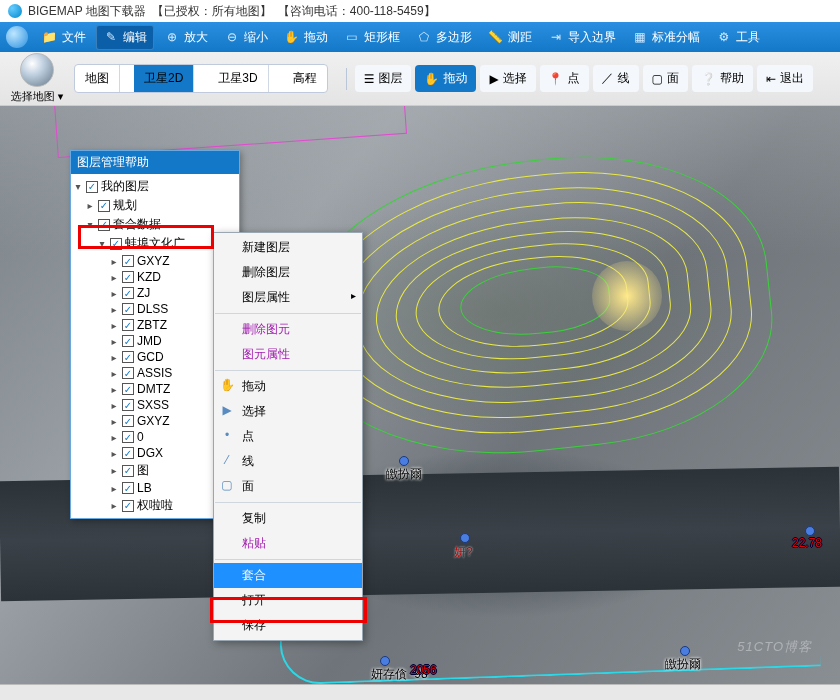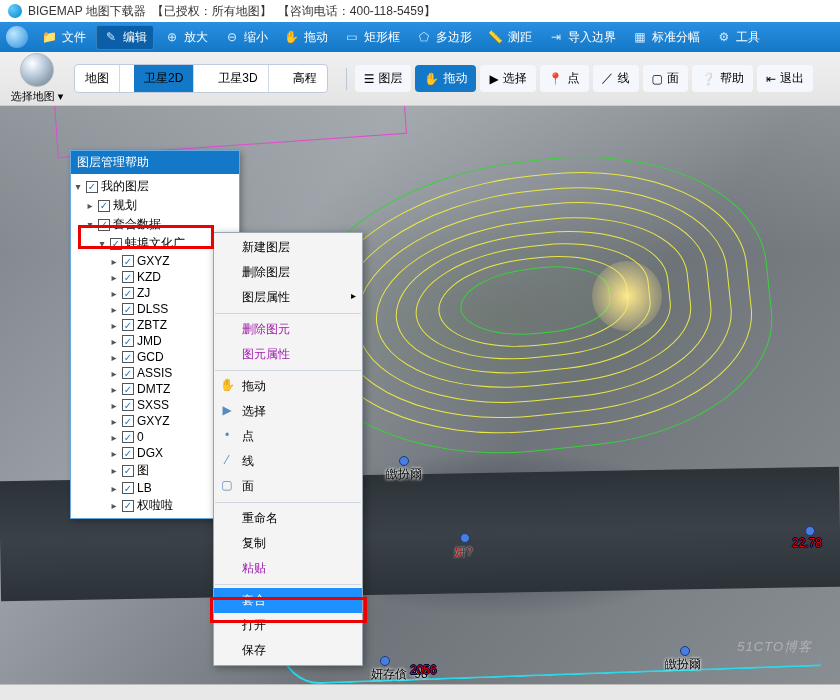--- a/index.html
+++ b/index.html
@@ -320,7 +320,6 @@
   <div class="mi"><span class="mico">⁄</span><span>线</span></div>
   <div class="mi"><span class="mico">▢</span><span>面</span></div>
   <hr>
-  <div class="mi"><span>重命名</span></div>
   <div class="mi"><span>复制</span></div>
   <div class="mi disabled"><span>粘贴</span></div>
   <hr>

